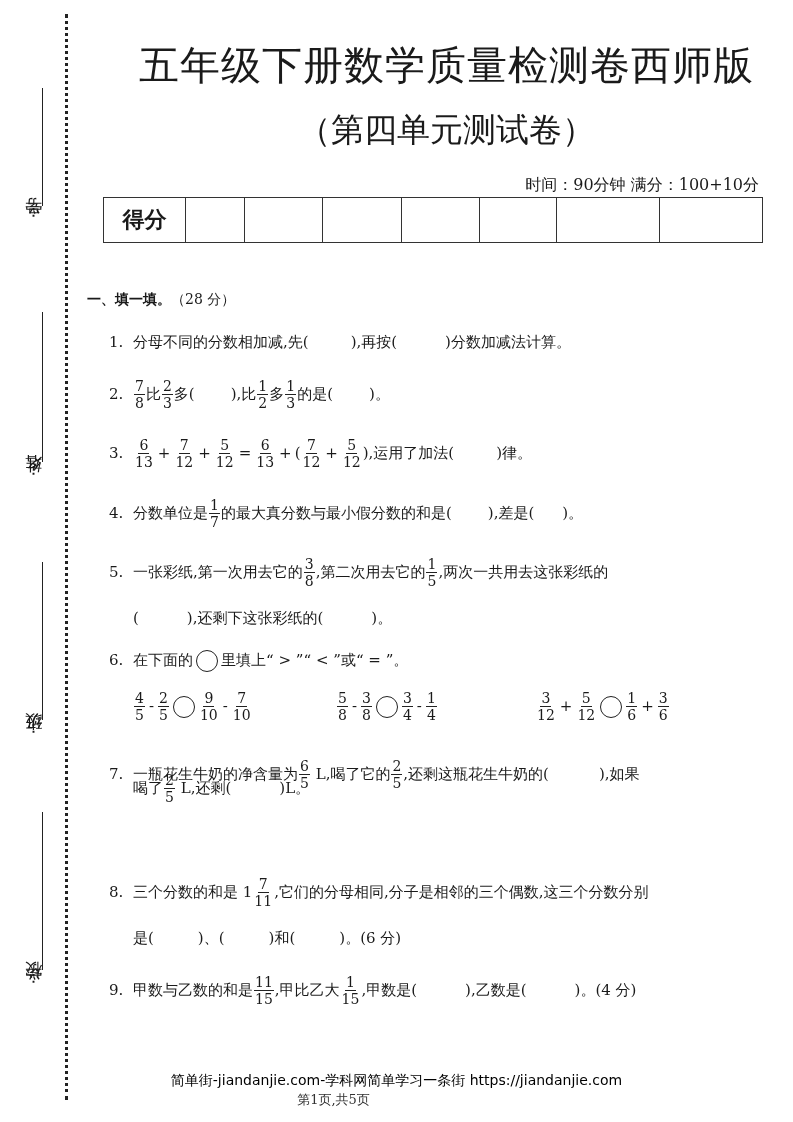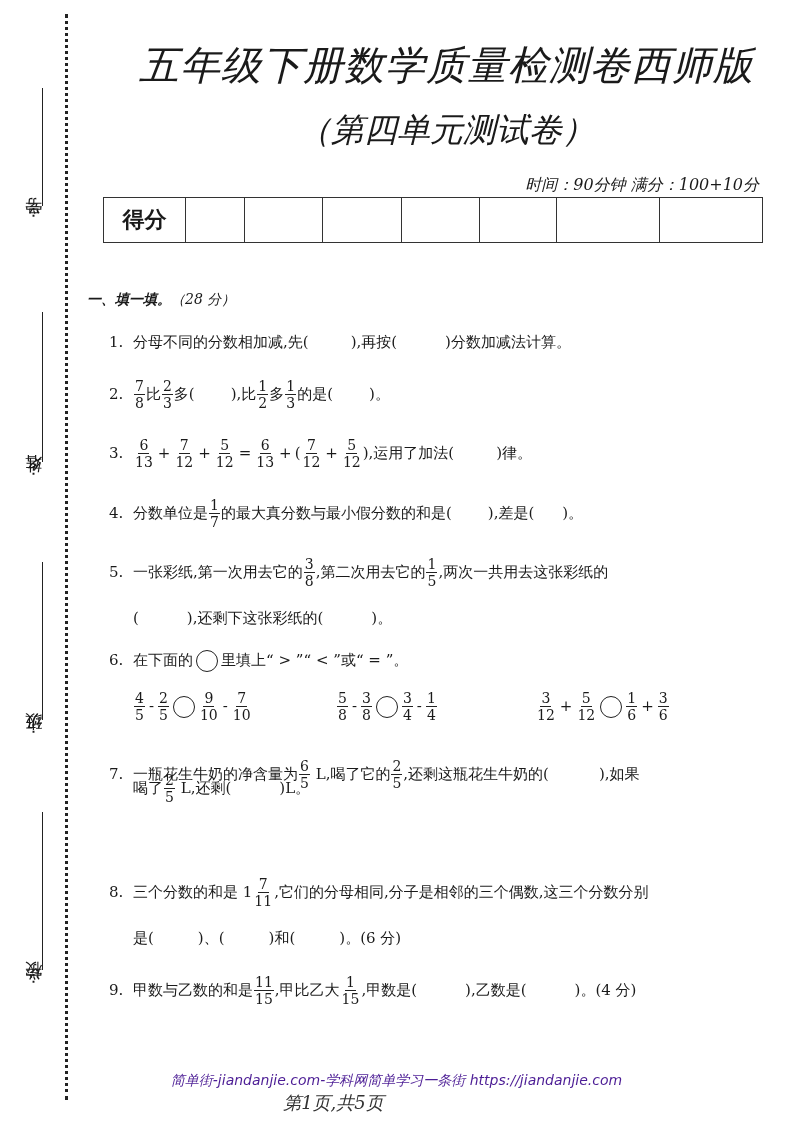--- a/index.html
+++ b/index.html
@@ -5,7 +5,7 @@
   html, body { margin: 0; padding: 0; background: #ffffff; }
   body { width: 793px; height: 1122px; position: relative; overflow: hidden;
          font-family: "DejaVu Serif", "Liberation Serif", serif; color: #1a1a1a; }
-  .abs { position: absolute; font-style: italic; }
+  .abs { position: absolute; }
 
   
   .cutline { position: absolute; left: 65px; top: 14px; height: 1086px; width: 0;

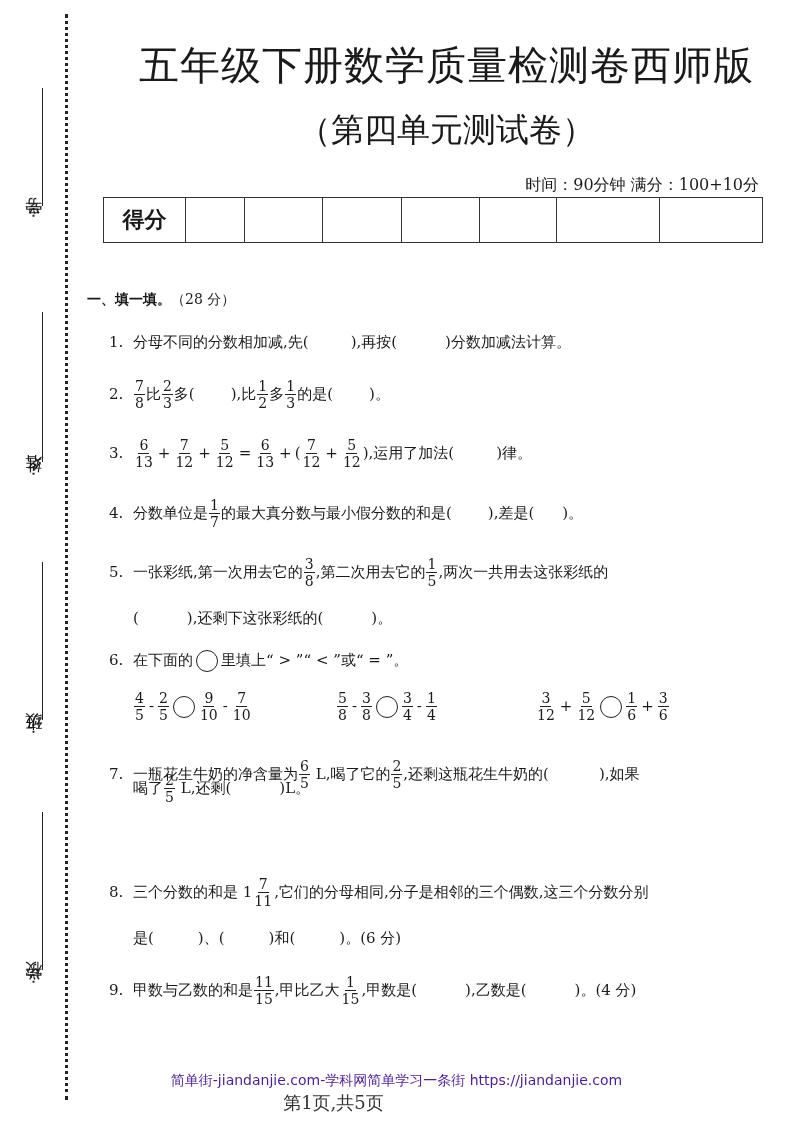--- a/index.html
+++ b/index.html
@@ -43,7 +43,7 @@
   .cmp { position: absolute; top: 690px; font-size: 15px; white-space: nowrap; }
 
   .footer1 { left: 0; width: 793px; top: 1072px; text-align: center; font-size: 14px;
-             font-family: "DejaVu Sans", sans-serif; color: #4c1d95; }
+             font-family: "DejaVu Sans", sans-serif; color: #000000; }
   .footer2 { left: 0; width: 667px; top: 1091px; text-align: center; font-size: 18px; color: #333; }
 </style>
 </head>

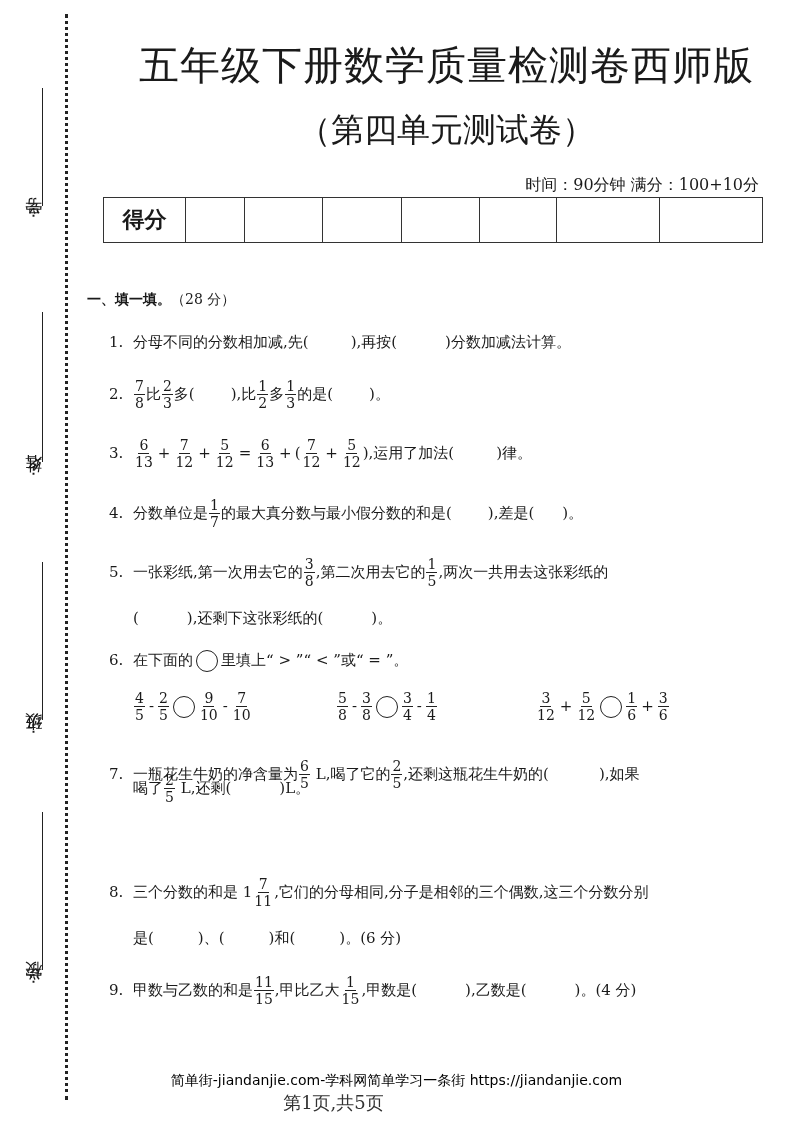--- a/index.html
+++ b/index.html
@@ -44,7 +44,7 @@
 
   .footer1 { left: 0; width: 793px; top: 1072px; text-align: center; font-size: 14px;
              font-family: "DejaVu Sans", sans-serif; color: #000000; }
-  .footer2 { left: 0; width: 667px; top: 1091px; text-align: center; font-size: 18px; color: #333; }
+  .footer2 { left: 0; width: 667px; top: 1091px; text-align: center; font-size: 13px; color: #333; }
 </style>
 </head>
 <body>

